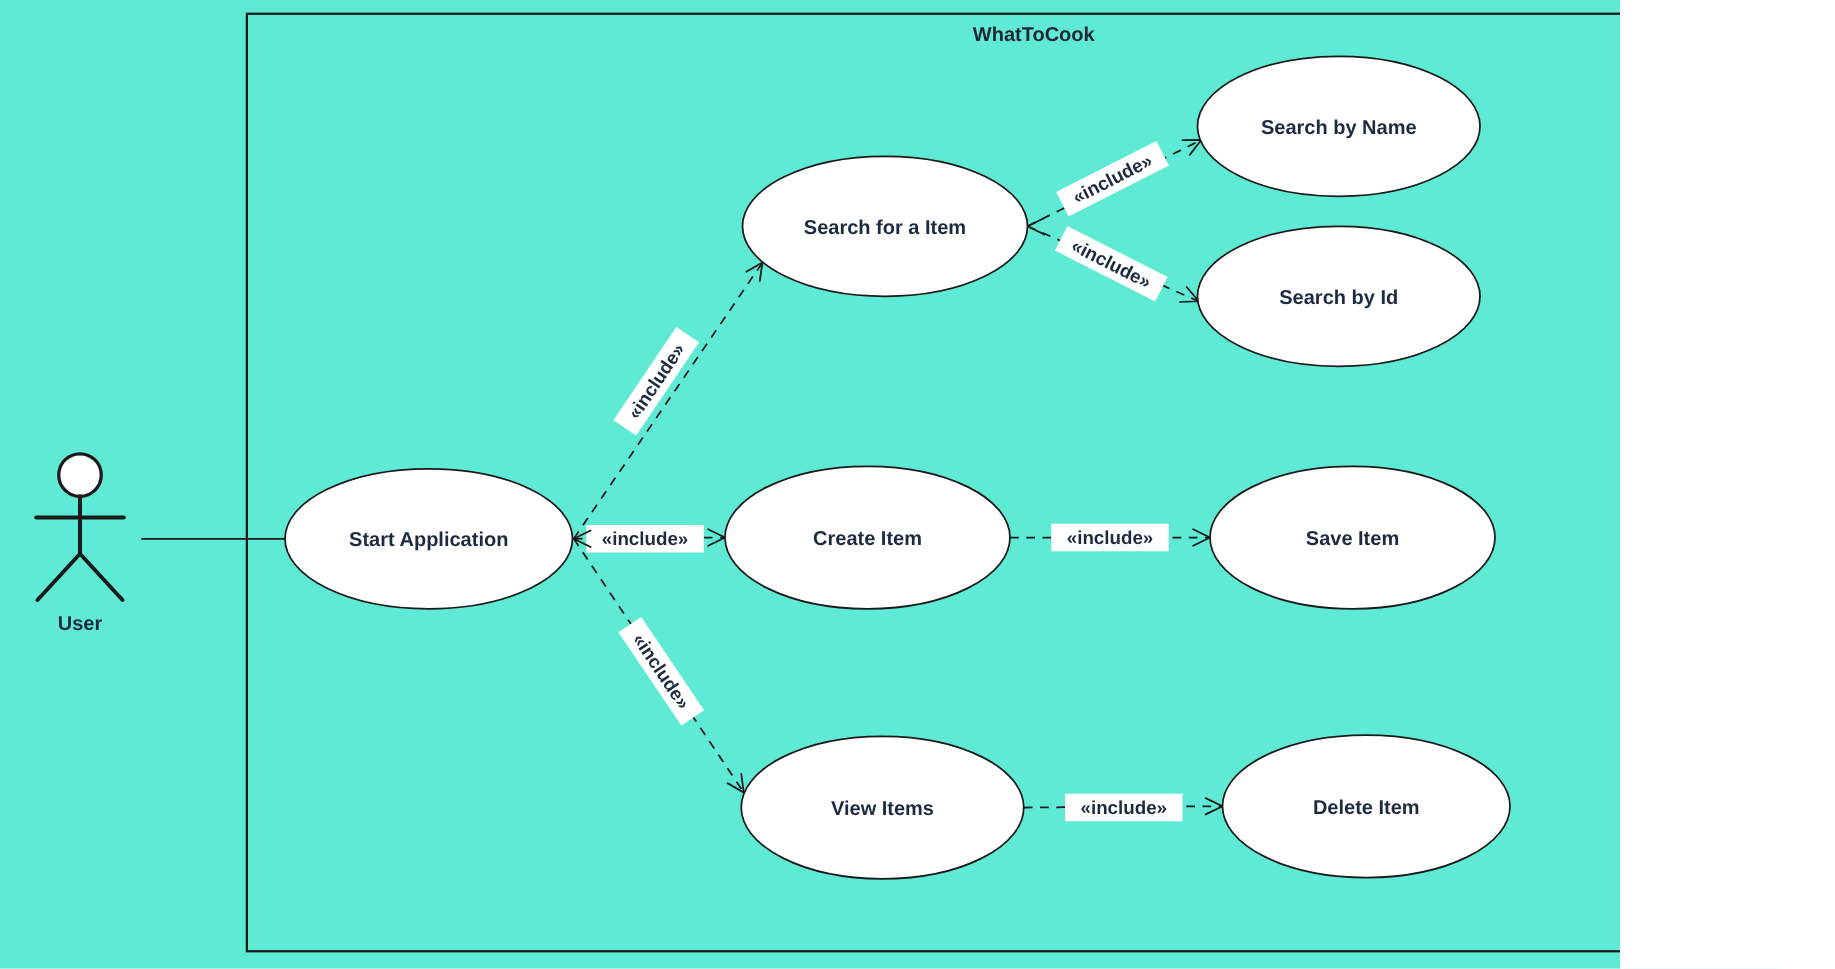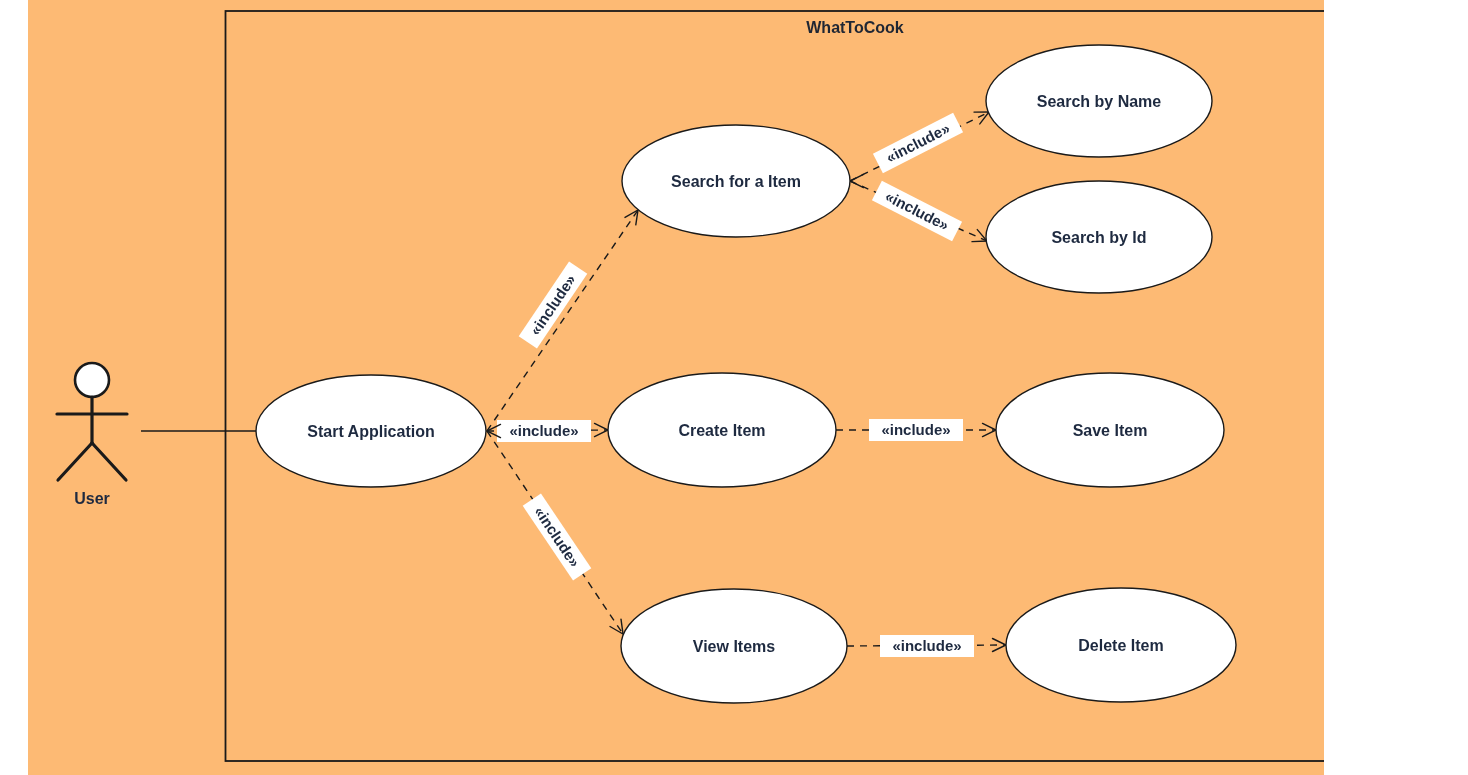--- a/index.html
+++ b/index.html
@@ -5,7 +5,7 @@
   html, body { margin: 0; padding: 0; background: #ffffff; }
   .canvas {
     width: 1296px; height: 775px; position: relative;
-    background: #fdba74; overflow: hidden; margin-left: 28px;
+    background: #5eead4; overflow: hidden;
   }
   svg { display: block; }
   .uc-shape   { fill: #ffffff; stroke: #1a1a1a; stroke-width: 1.4; }

